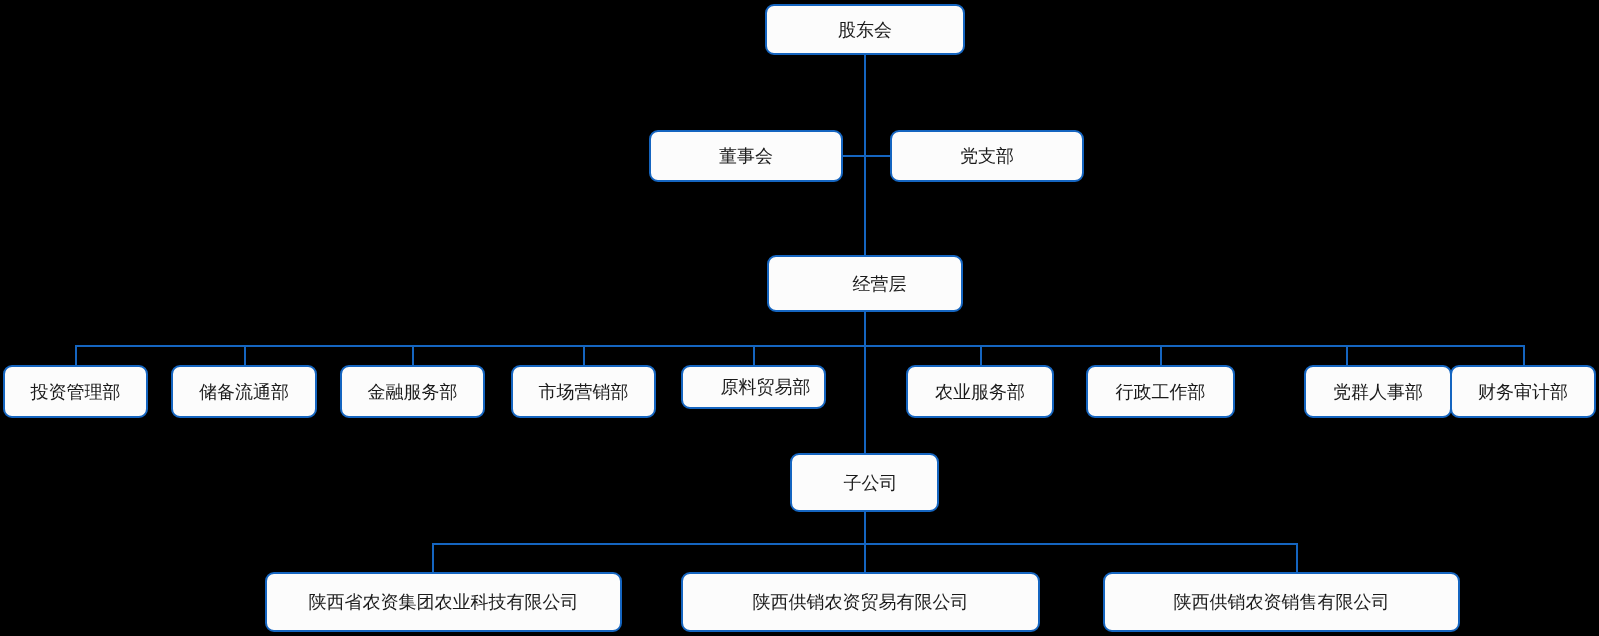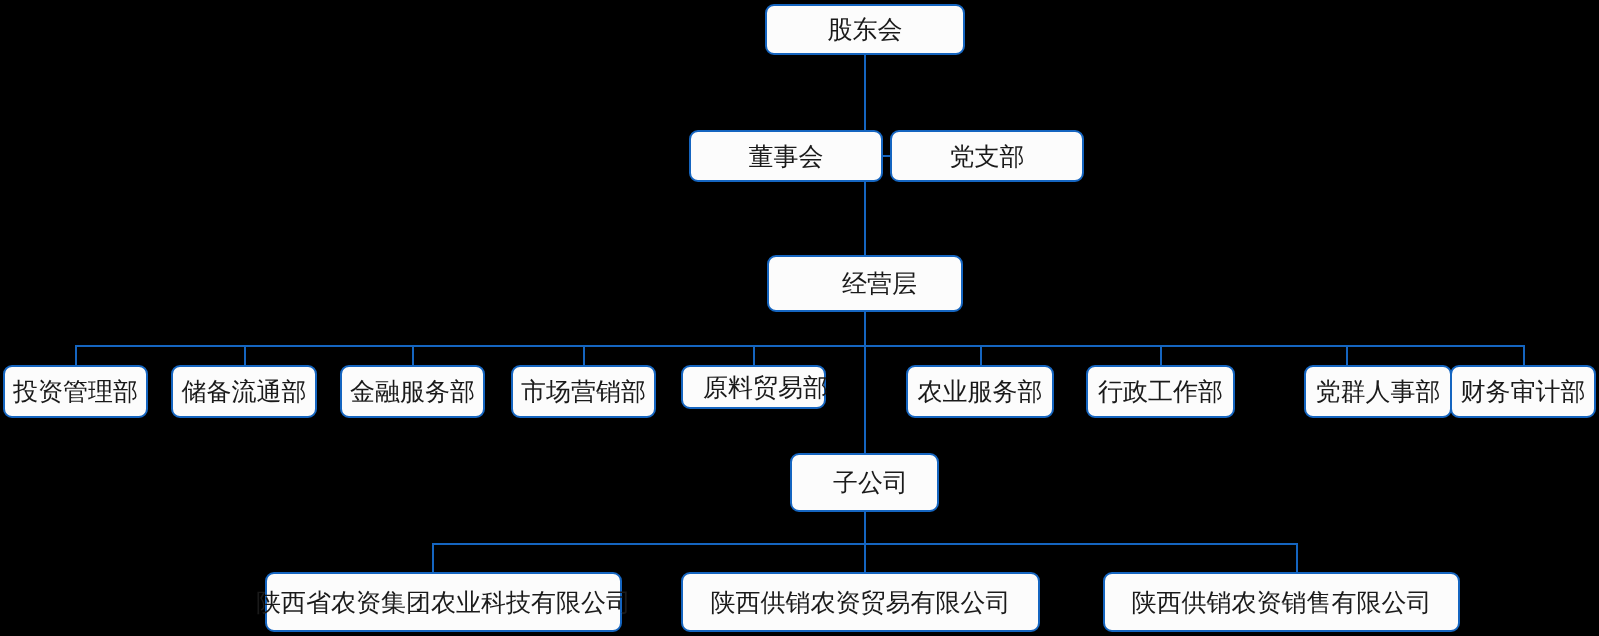--- a/index.html
+++ b/index.html
@@ -23,7 +23,7 @@
     border:2px solid var(--line);
     border-radius:9px;
     color:var(--node-text);
-    font-size:25px;
+    font-size:18px;
     display:flex;
     align-items:center;
     justify-content:center;

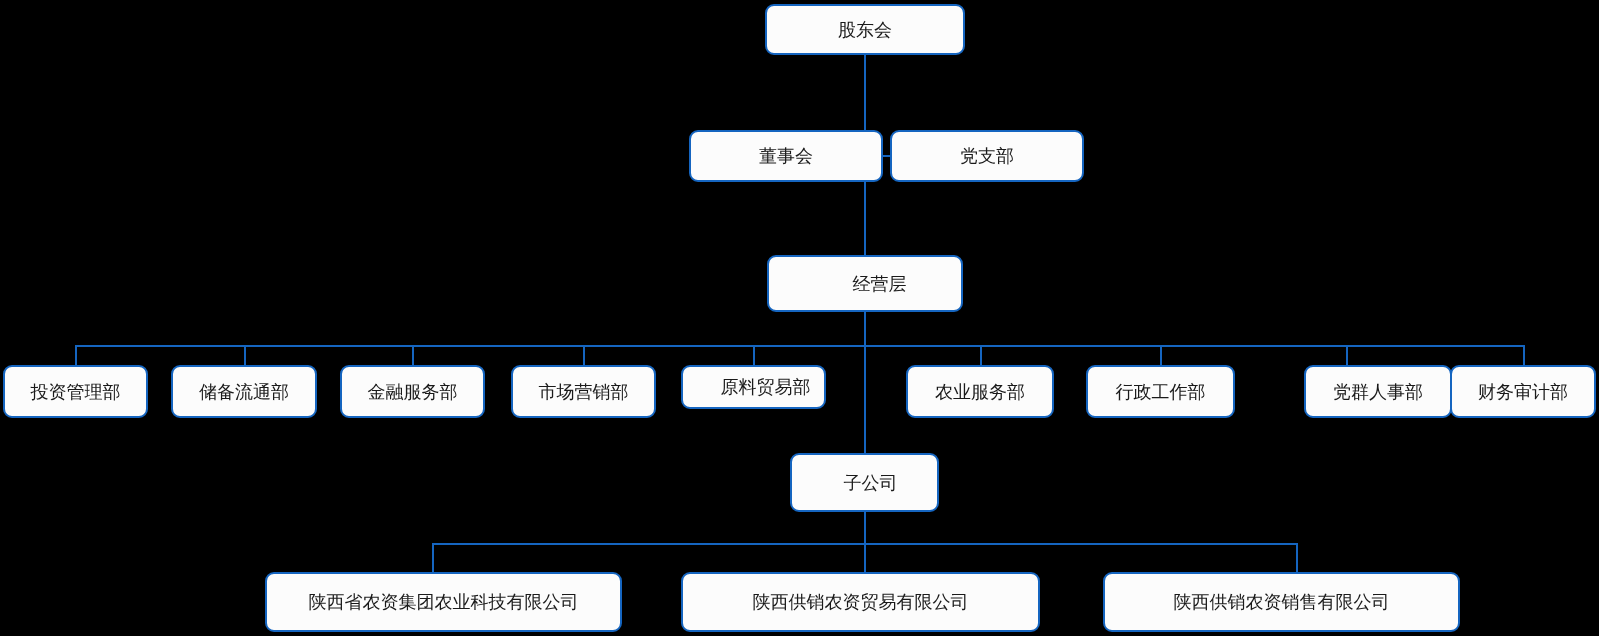--- a/index.html
+++ b/index.html
@@ -63,7 +63,7 @@
 
   <div class="node" style="left:765px;top:4px;width:200px;height:51px;">股东会</div>
 
-  <div class="node" style="left:649px;top:130px;width:194px;height:52px;margin-left:40px;">董事会</div>
+  <div class="node" style="left:649px;top:130px;width:194px;height:52px;">董事会</div>
   <div class="node" style="left:890px;top:130px;width:194px;height:52px;">党支部</div>
 
   <div class="node" style="left:767px;top:255px;width:196px;height:57px;padding-left:29px;">经营层</div>

